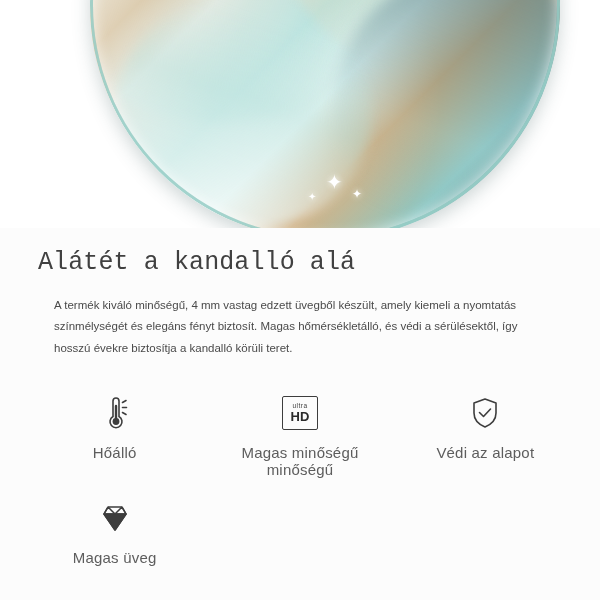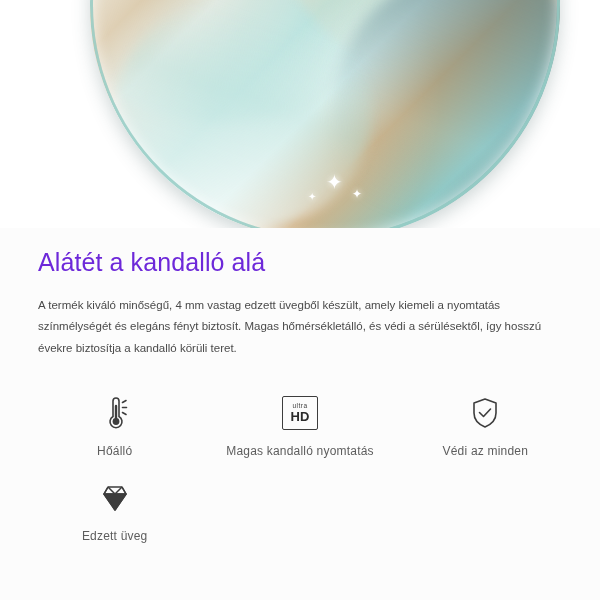--- a/index.html
+++ b/index.html
@@ -116,11 +116,11 @@
     padding: 18px 38px 0 38px;
   }
   .headline {
-    font-family: Liberation Sans, sans-serif;
+    font-family: Liberation Mono, monospace;
     font-size: 25px;
     line-height: 1.32;
     font-weight: 400;
-    color: #6d28d9;
+    color: #404040;
     margin: 0 0 16px 0;
     letter-spacing: 0.1px;
   }

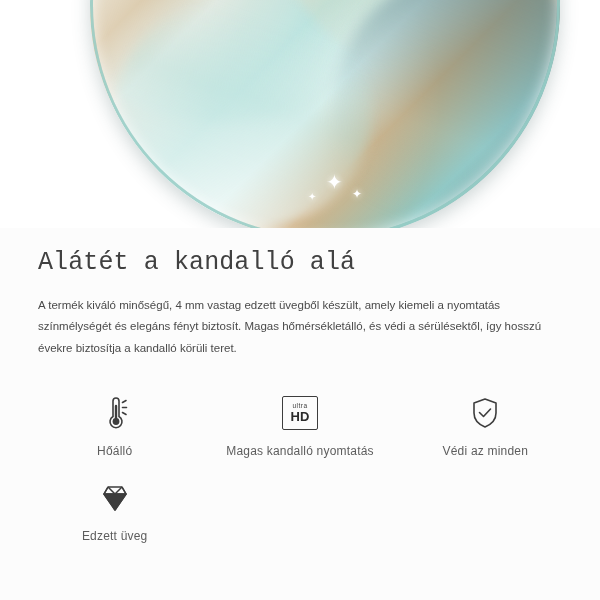--- a/index.html
+++ b/index.html
@@ -129,7 +129,7 @@
     font-size: 11.5px;
     line-height: 1.85;
     color: #4a4a4a;
-    margin: 0;
+    margin: 16px;
     max-width: 512px;
   }
 

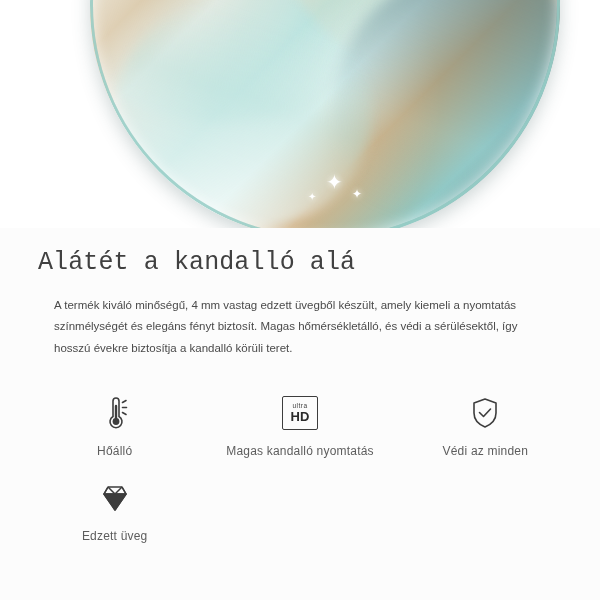--- a/index.html
+++ b/index.html
@@ -156,7 +156,7 @@
   }
   .feature-label {
     margin-top: 9px;
-    font-size: 12px;
+    font-size: 15px;
     color: #5d5d5d;
     text-align: center;
     letter-spacing: 0.2px;

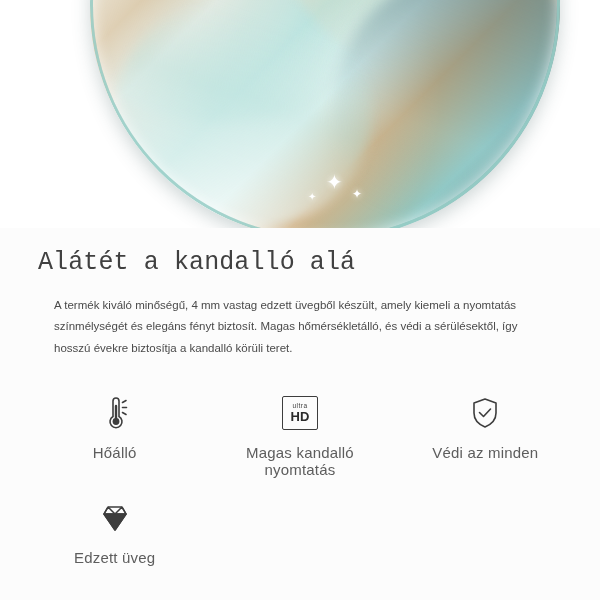--- a/index.html
+++ b/index.html
@@ -230,7 +230,7 @@
           <span class="hd">HD</span>
         </div>
       </div>
-      <div class="feature-label">Magas kandalló nyomtatás</div>
+      <div class="feature-label">Magas minőségű minőségű</div>
     </div>
 
     <div class="feature">

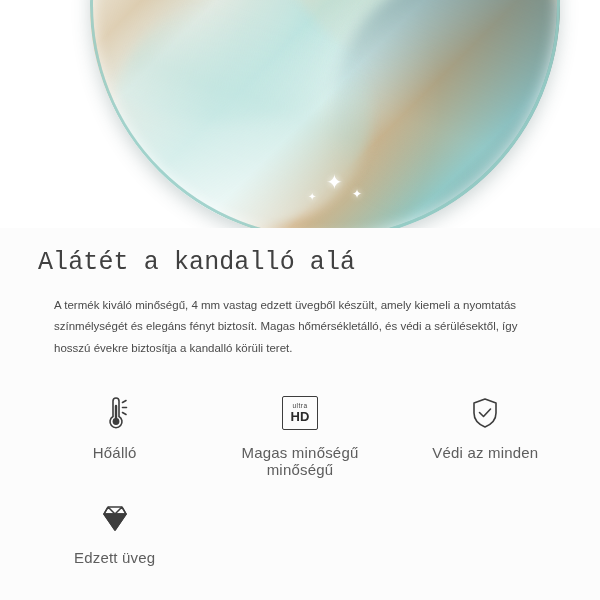--- a/index.html
+++ b/index.html
@@ -240,7 +240,7 @@
           <path d="M14.5 19.5l4 4 7-7.5"></path>
         </svg>
       </div>
-      <div class="feature-label">Védi az minden</div>
+      <div class="feature-label">Védi az alapot</div>
     </div>
 
     <div class="feature">

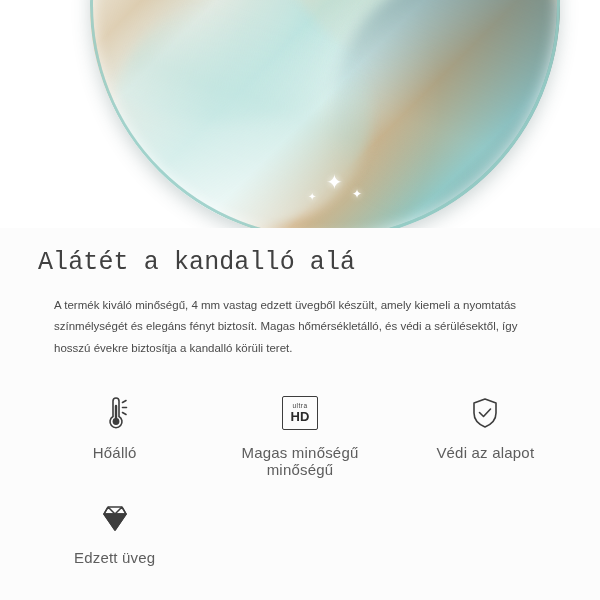--- a/index.html
+++ b/index.html
@@ -251,7 +251,7 @@
           <path d="M13 9l-4 7M27 9l4 7M13 9l7 7 7-7M9 16l11 16 11-16"></path>
         </svg>
       </div>
-      <div class="feature-label">Edzett üveg</div>
+      <div class="feature-label">Magas üveg</div>
     </div>
 
 

